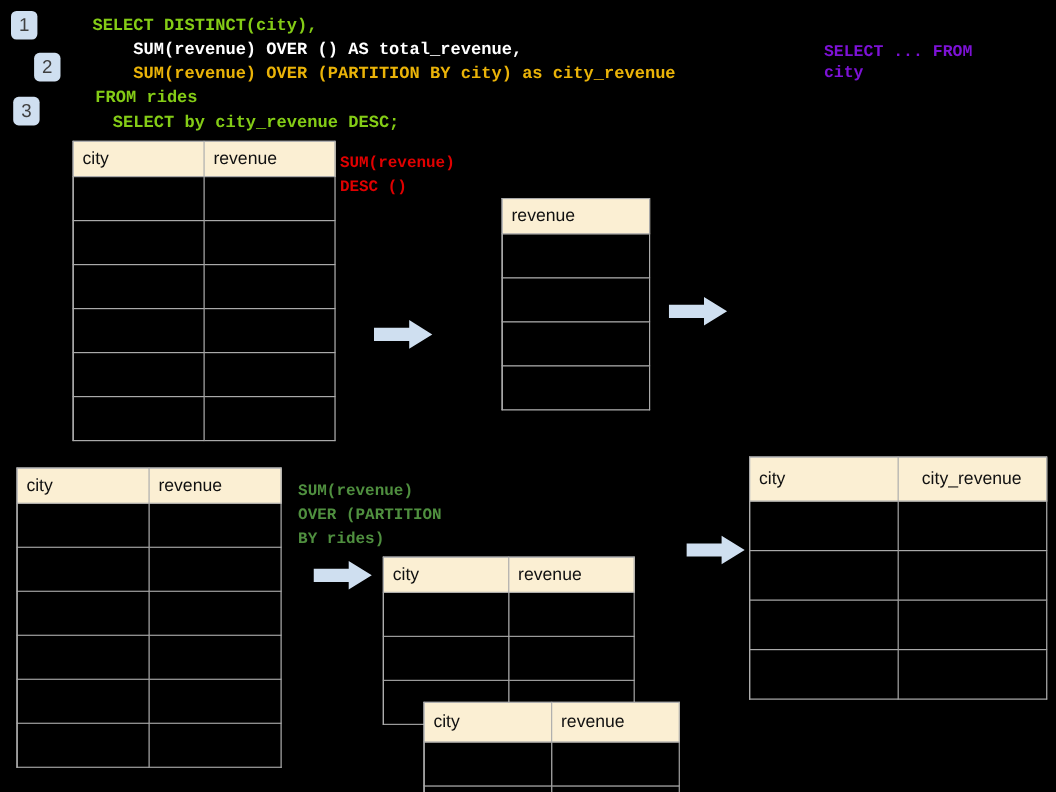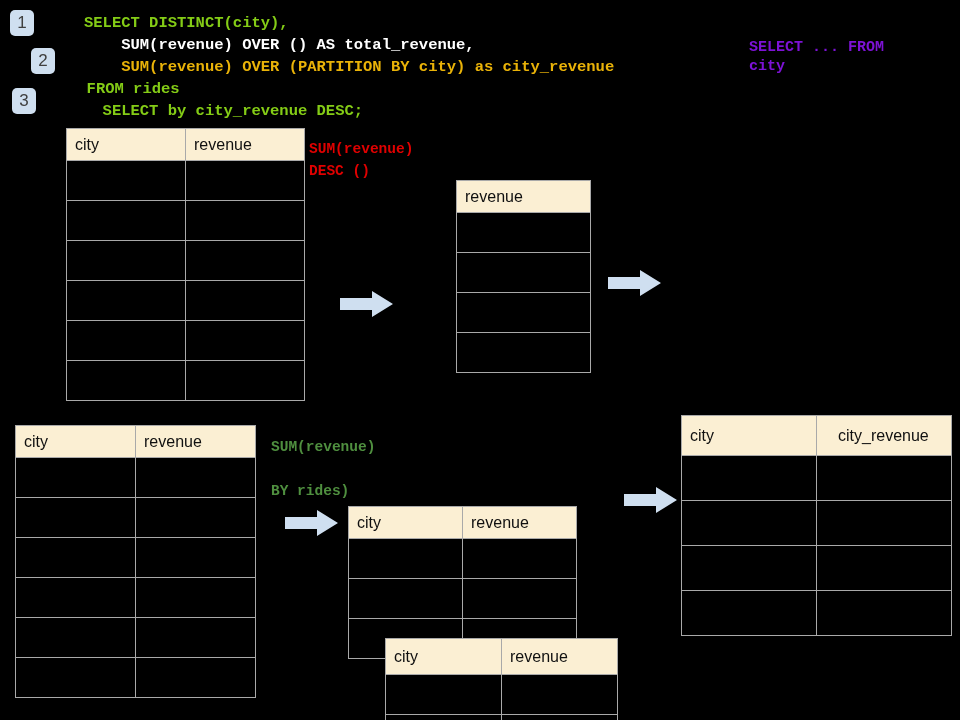--- a/index.html
+++ b/index.html
@@ -124,6 +124,7 @@
   <div class="annot a-red" style="left:309px; top:160px;">DESC ()</div>
 
   <div class="annot a-green" style="left:271px; top:436px;">SUM(revenue)</div>
+  <div class="annot a-green" style="left:271px; top:458px;">OVER (PARTITION</div>
   <div class="annot a-green" style="left:271px; top:480px;">BY rides)</div>
 
   <table class="tbl" style="left:66px; top:128px; width:238px; z-index:2;">

